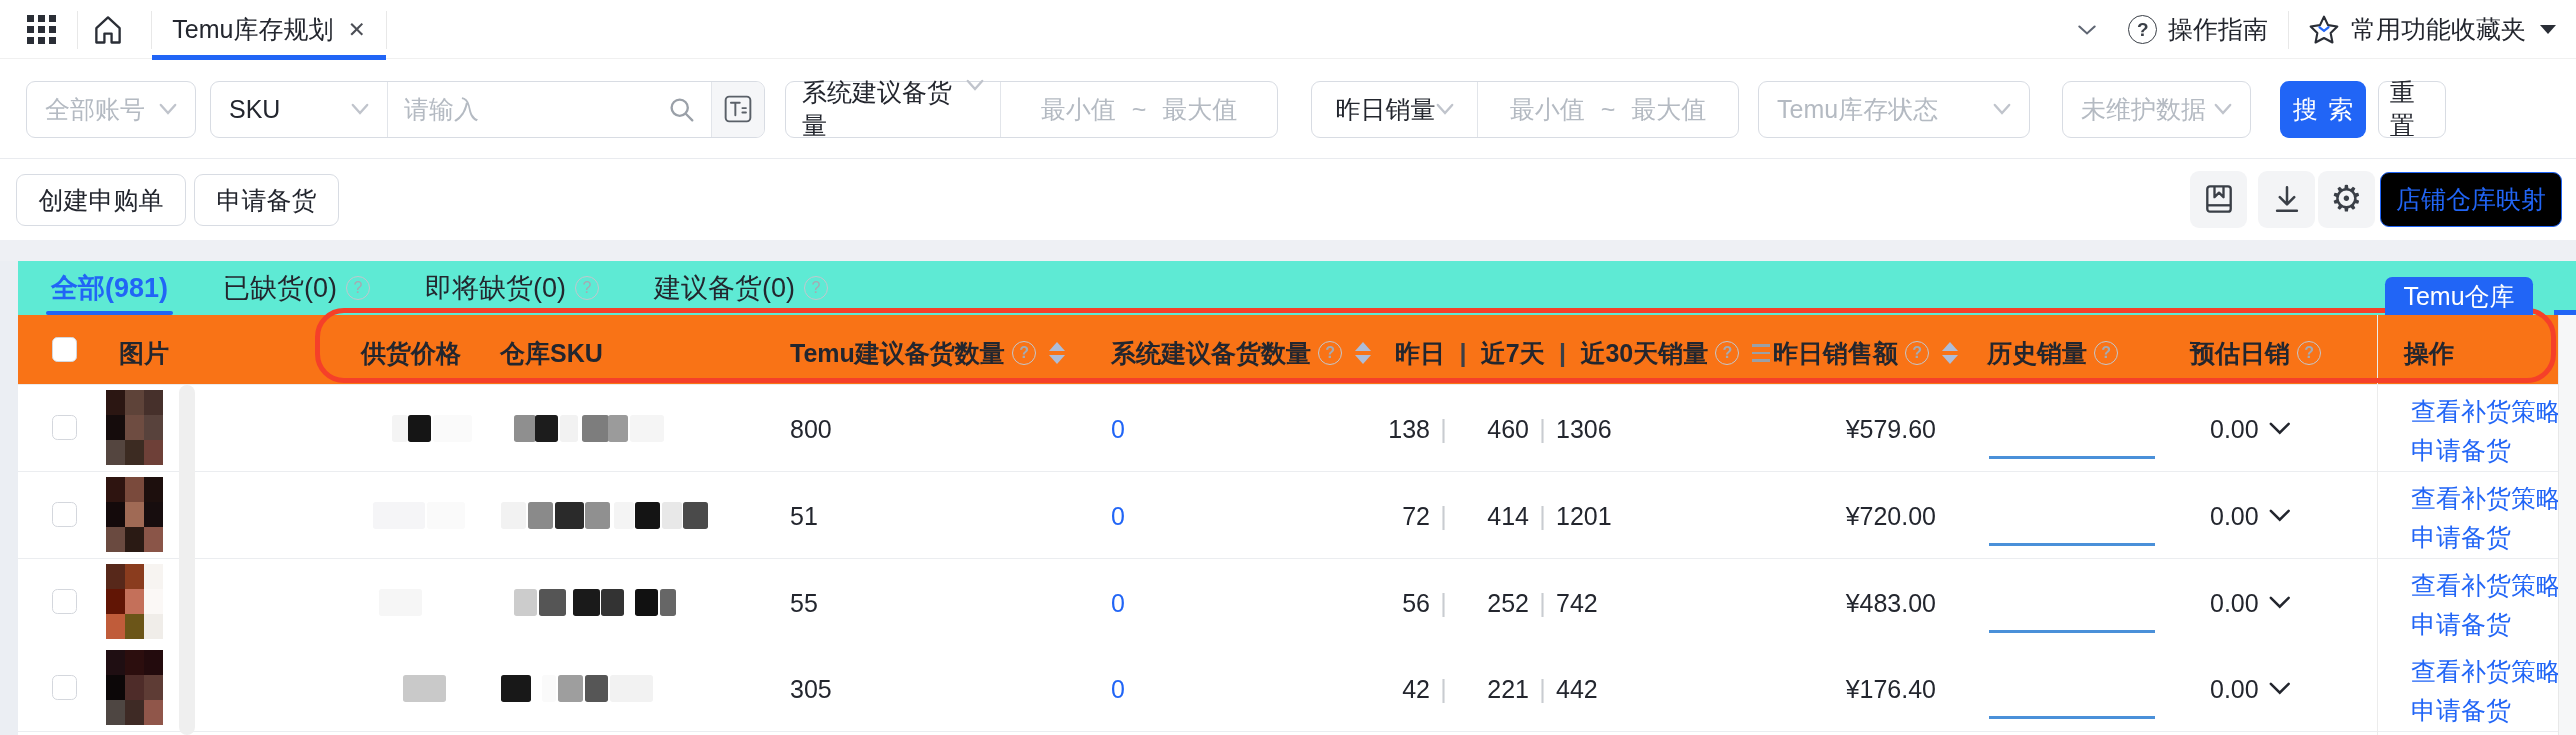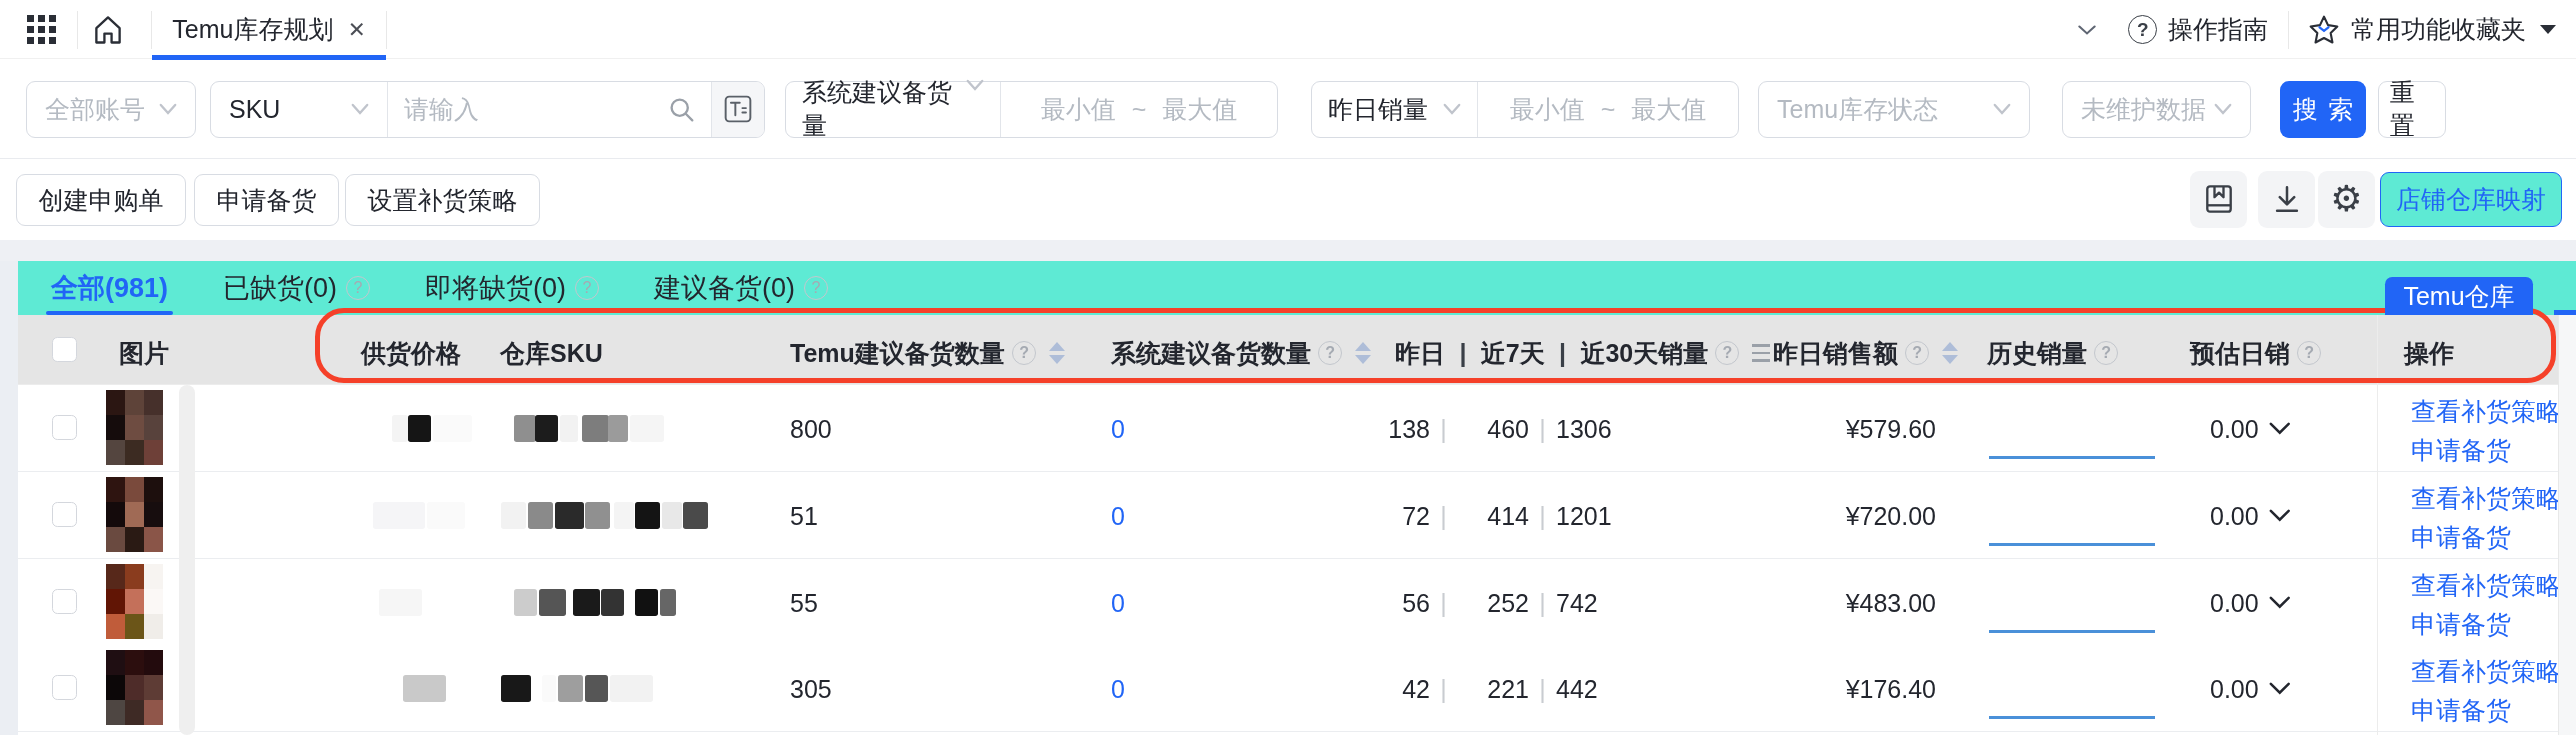--- a/index.html
+++ b/index.html
@@ -205,7 +205,7 @@
     </div>
 
     <div class="ctl" style="left:1311px;width:428px;padding:0">
-      <div style="width:165px;display:flex;align-items:center;justify-content:space-between;padding:0 16px">
+      <div style="width:165px;display:flex;align-items:center;justify-content:center;padding:0 16px">
         <span class="val">昨日销量</span>
         <svg class="chev" width="18" height="11.6" viewBox="0 0 20 13" fill="none" stroke="#c0c4cc" stroke-width="2.6" stroke-linecap="round">
             <path d="M2 2 L10 11 L18 2"></path>

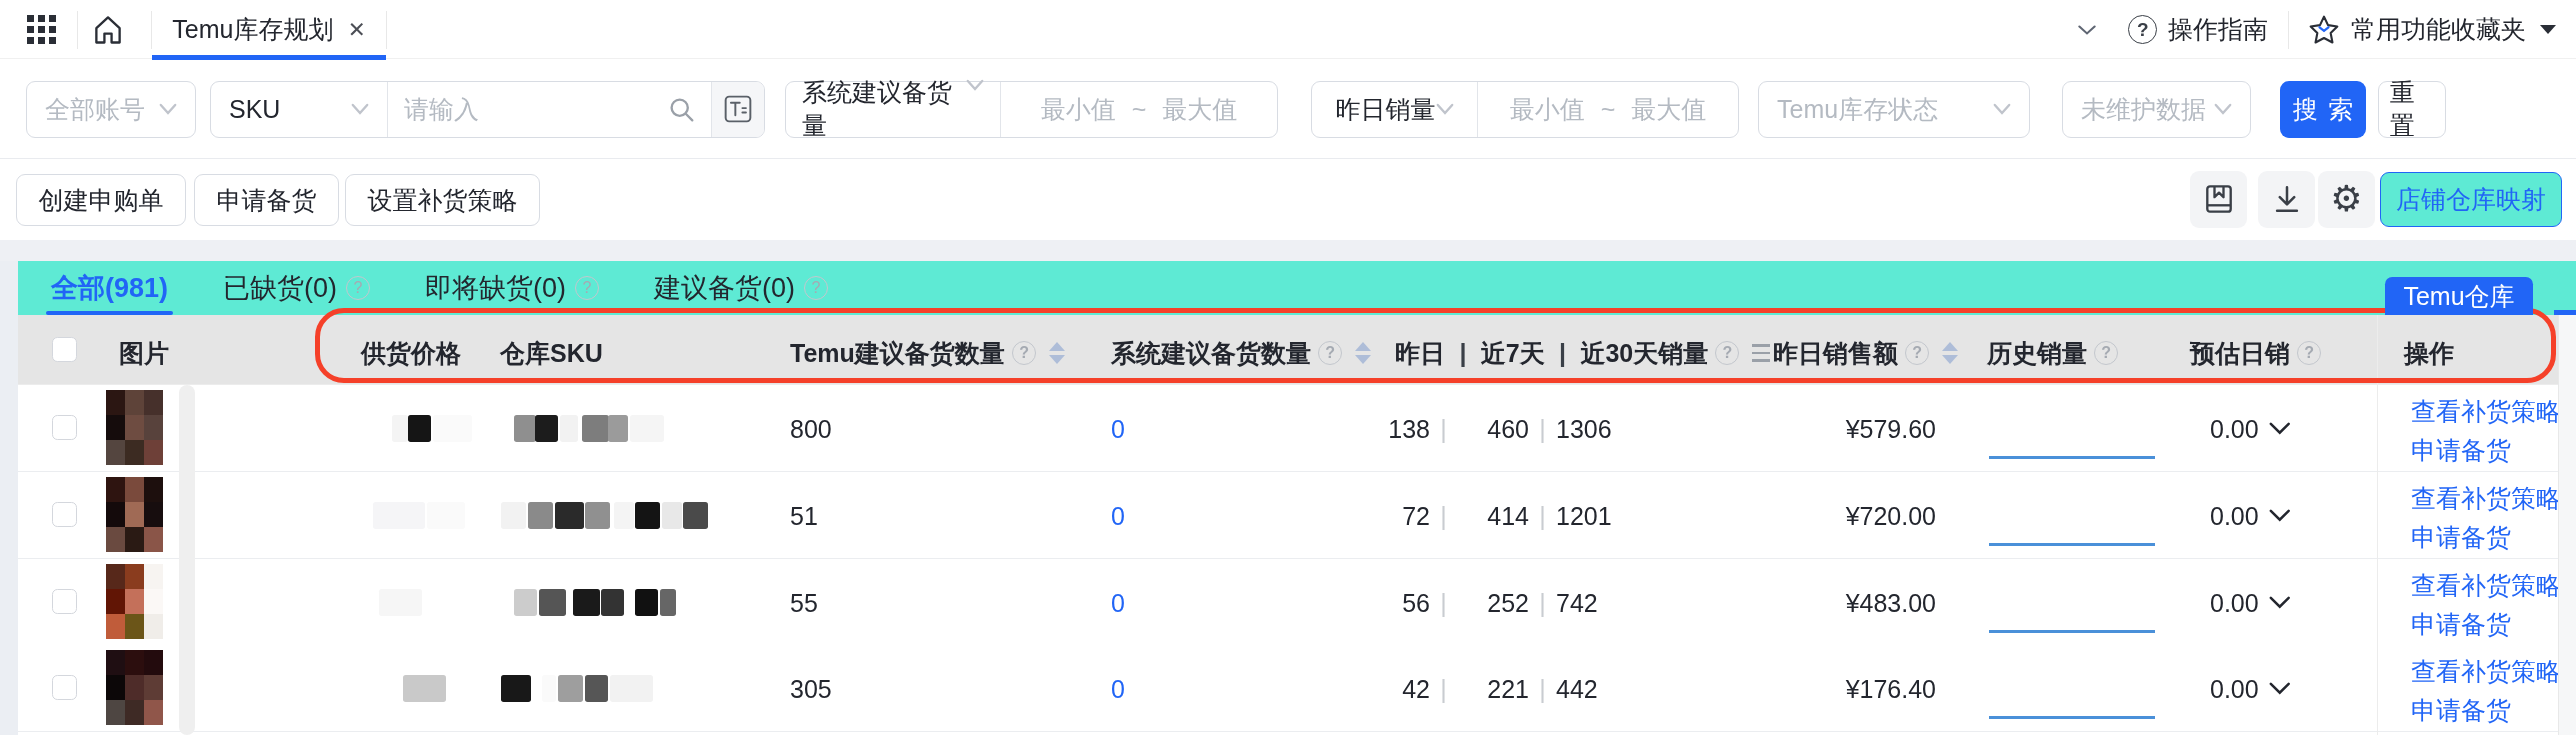--- a/index.html
+++ b/index.html
@@ -240,7 +240,6 @@
   <div class="toolbar">
     <div class="tbtn" style="left:16px">创建申购单</div>
     <div class="tbtn" style="left:194px">申请备货</div>
-    <div class="tbtn" style="left:345px">设置补货策略</div>
 
     <div class="icon-chip" style="left:2190px">
       <svg width="36" height="36" viewBox="0 0 40 40" fill="none" stroke="#3a3f47" stroke-width="2.6" stroke-linejoin="round">

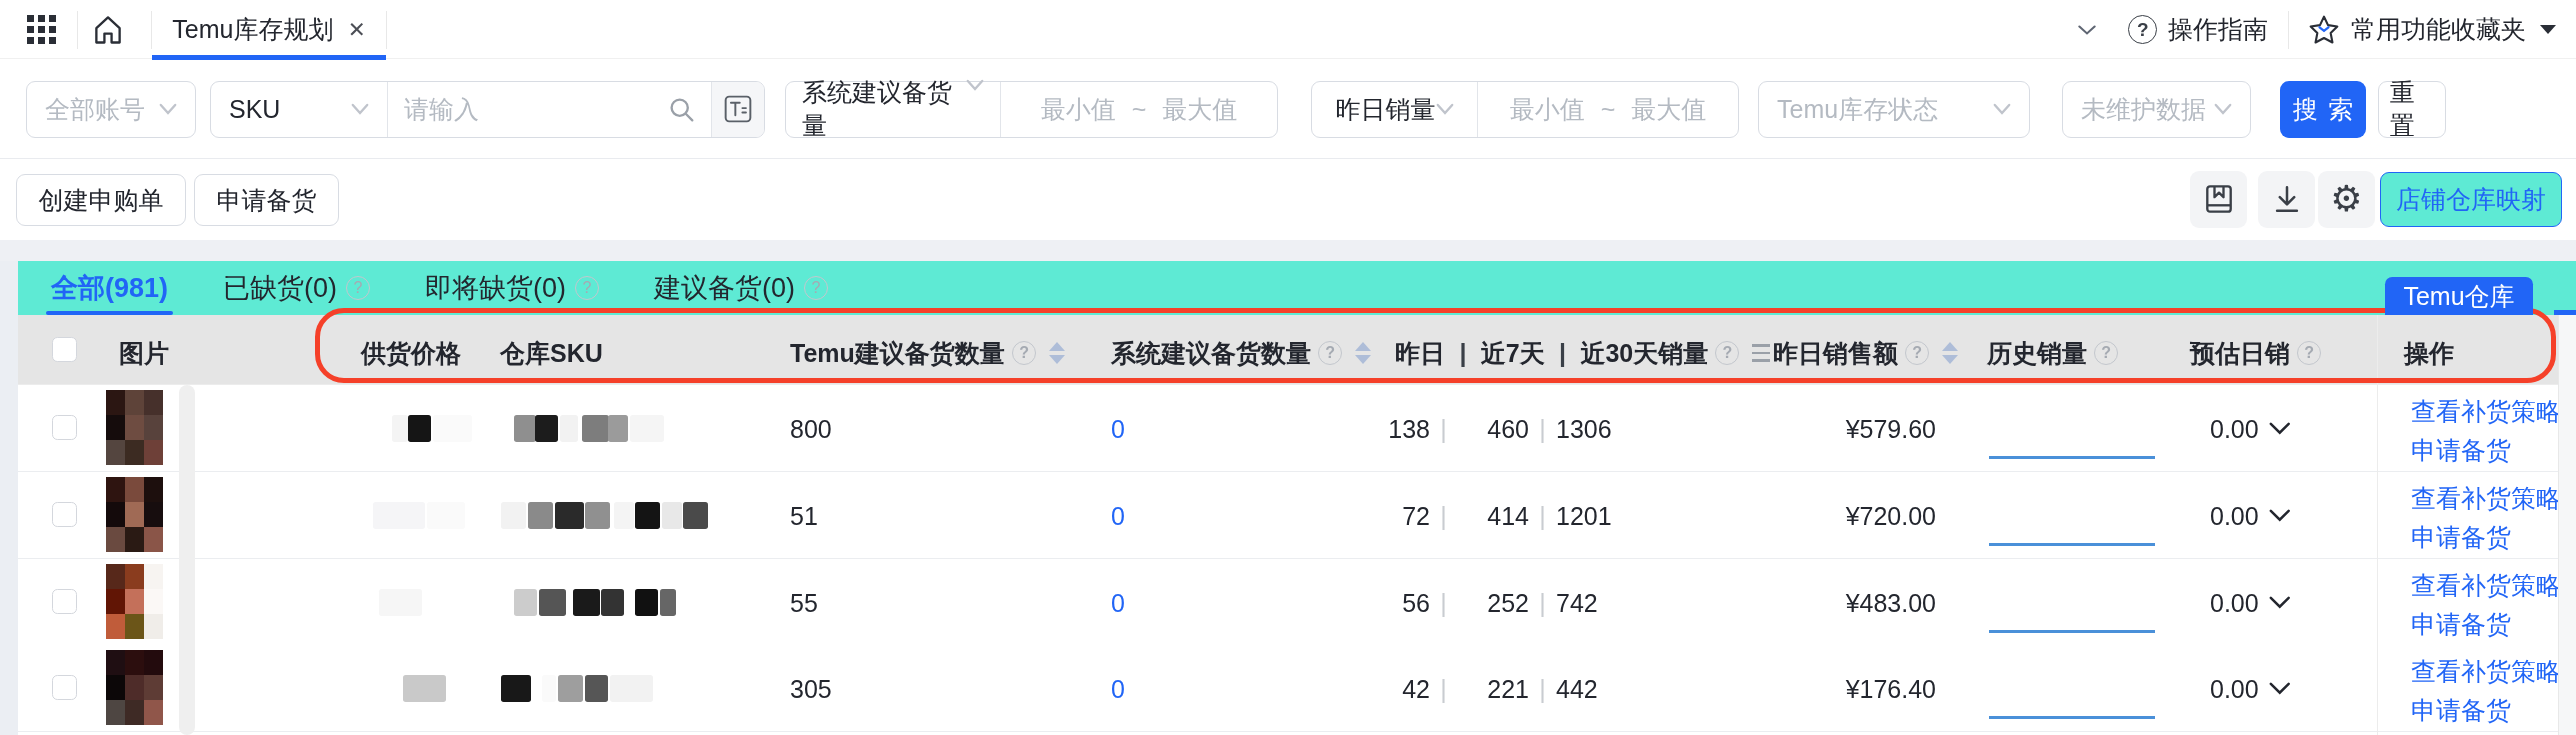--- a/index.html
+++ b/index.html
@@ -47,7 +47,7 @@
           font-size:25px; color:#23262e; display:flex; align-items:center; padding:0 21.5px; }
   .icon-chip { position:absolute; top:11.6px; width:57px; height:57px; background:#f3f4f6; border-radius:9px;
                display:flex; align-items:center; justify-content:center; color:#3a3f47; }
-  .btn-outline { position:absolute; top:12.5px; height:55px; border:1.8px solid #2165f6; border-radius:9px; background:#5eead4;
+  .btn-outline { position:absolute; top:12.5px; height:55px; border:1.8px solid #2165f6; border-radius:9px; background:#000000;
                  color:#2165f6; font-size:25px; display:flex; align-items:center; justify-content:center;font-family:Liberation Mono, monospace; }
   .gear-glyph { font-size:36px; line-height:1; color:#3a3f47; }
 

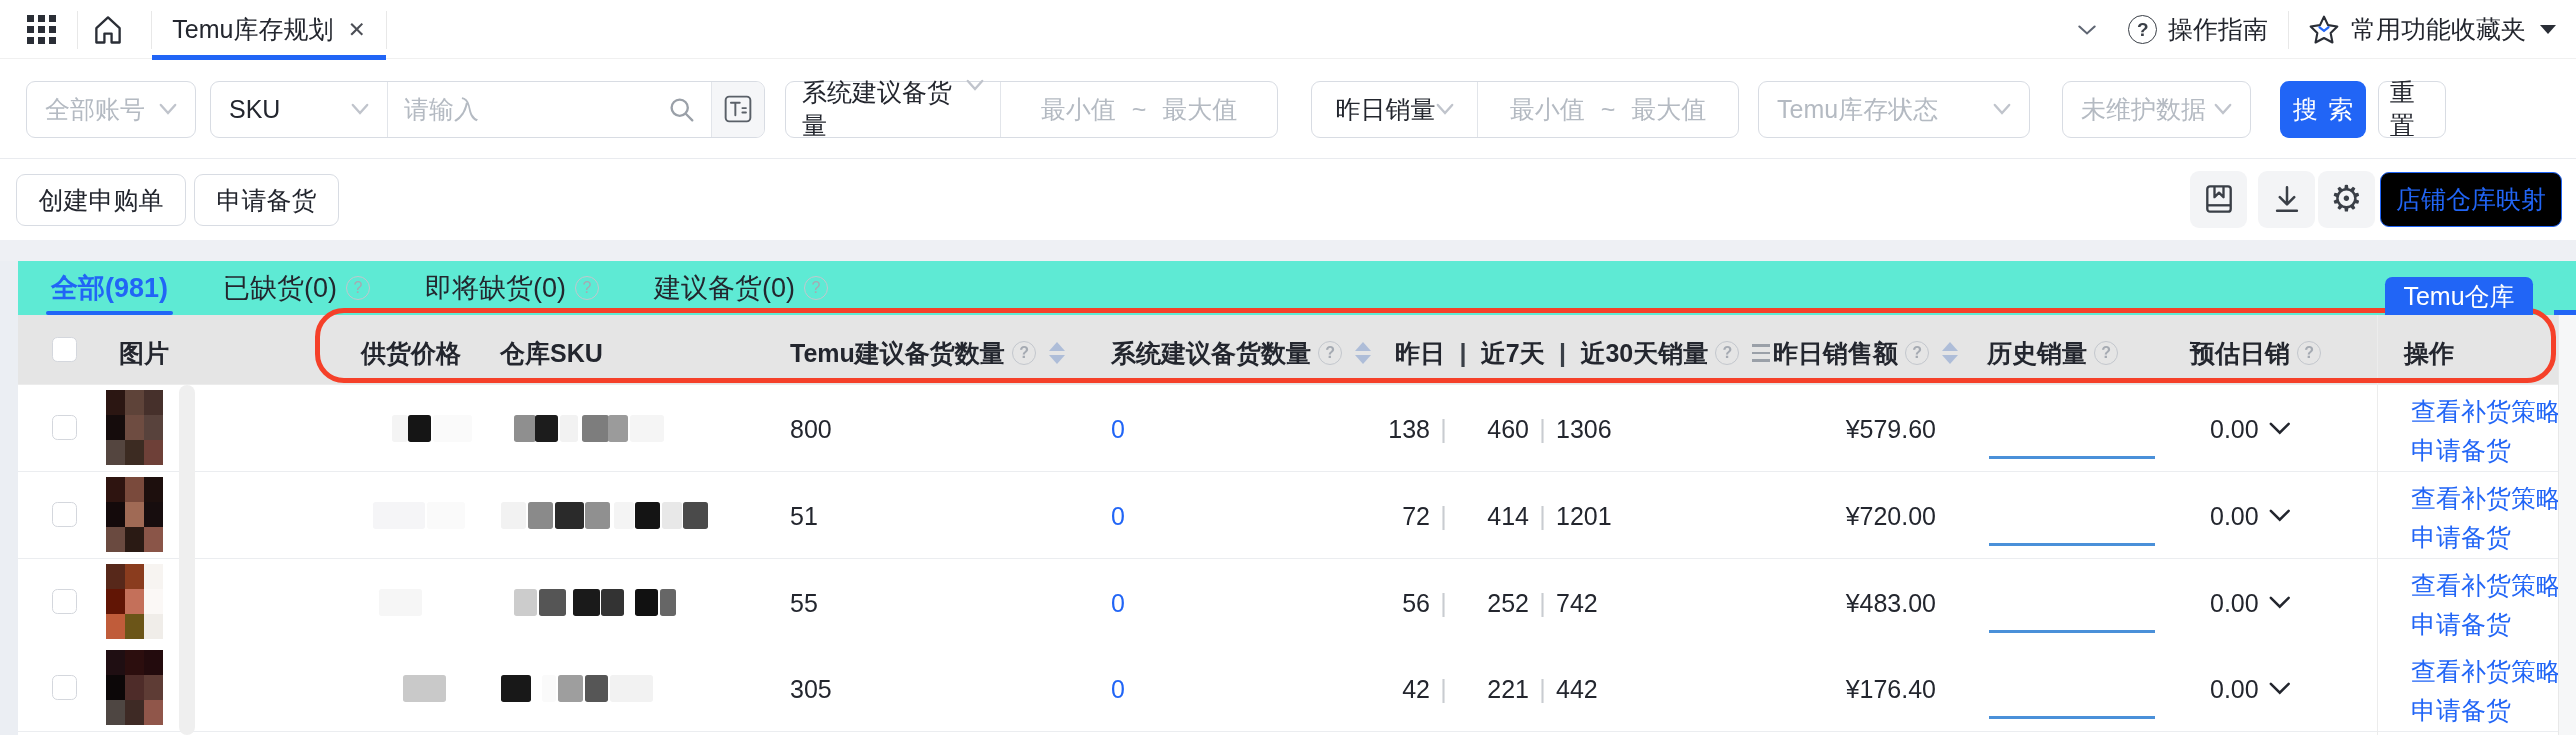--- a/index.html
+++ b/index.html
@@ -69,7 +69,7 @@
   .wh-line { position:absolute; left:2554px; top:310px; width:22.4px; height:4.5px; background:#2165f6; z-index:62; }
 
   
-  .thead { position:absolute; top:315px; left:18px; right:0; height:70px; background:#e5e5e5; border-bottom:1.8px solid #ececec;
+  .thead { position:absolute; top:315px; left:18px; right:0; height:70px; background:#f97316; border-bottom:1.8px solid #ececec;
            font-size:25px; font-weight:bold; color:#23262e; z-index:10; }
   .hc { position:absolute; top:21.5px; display:flex; align-items:center; gap:7.2px; white-space:nowrap; }
   .sort { display:inline-flex; flex-direction:column; gap:4.5px; margin-left:5.4px; }

